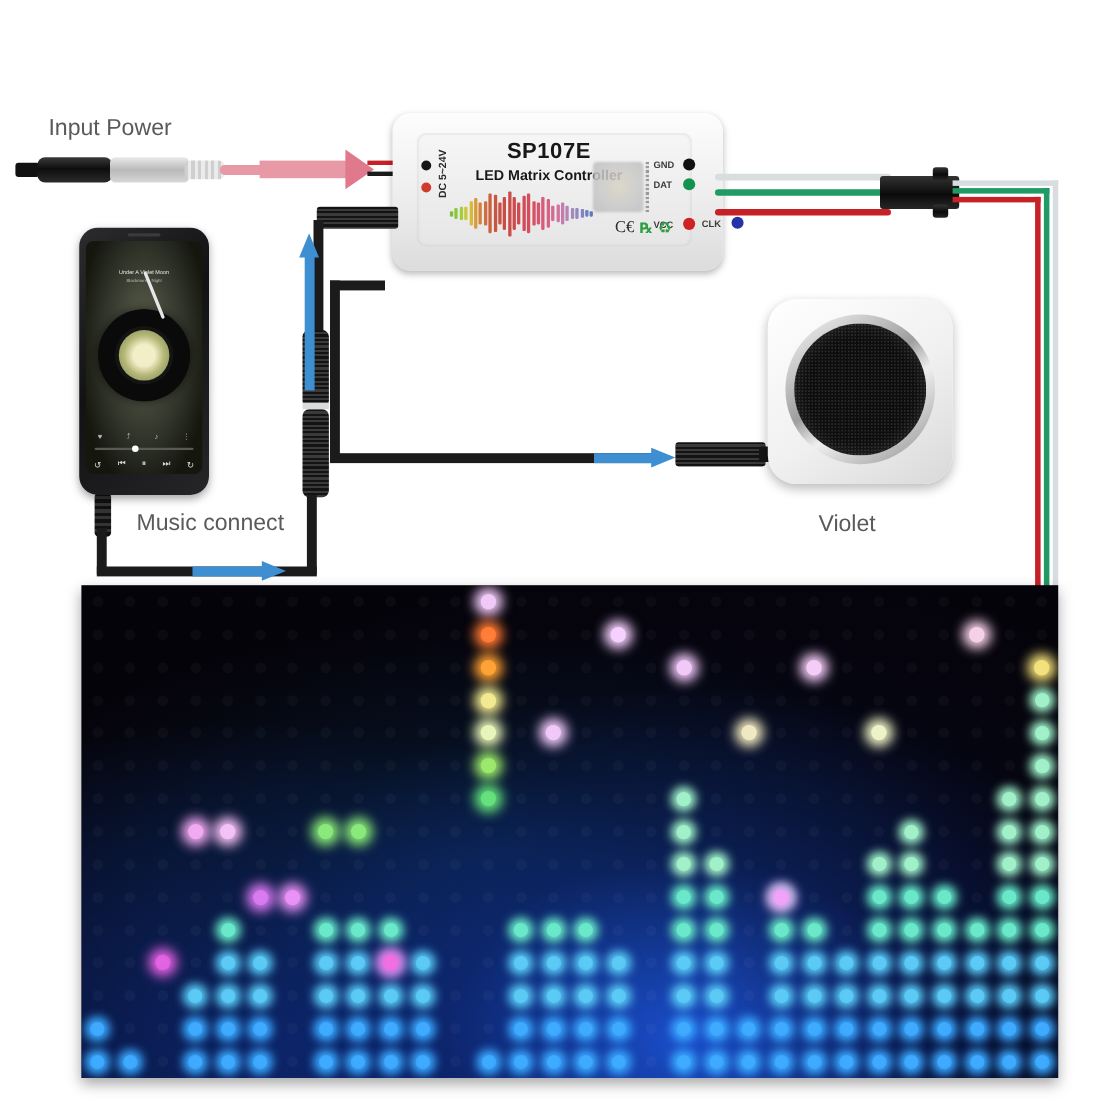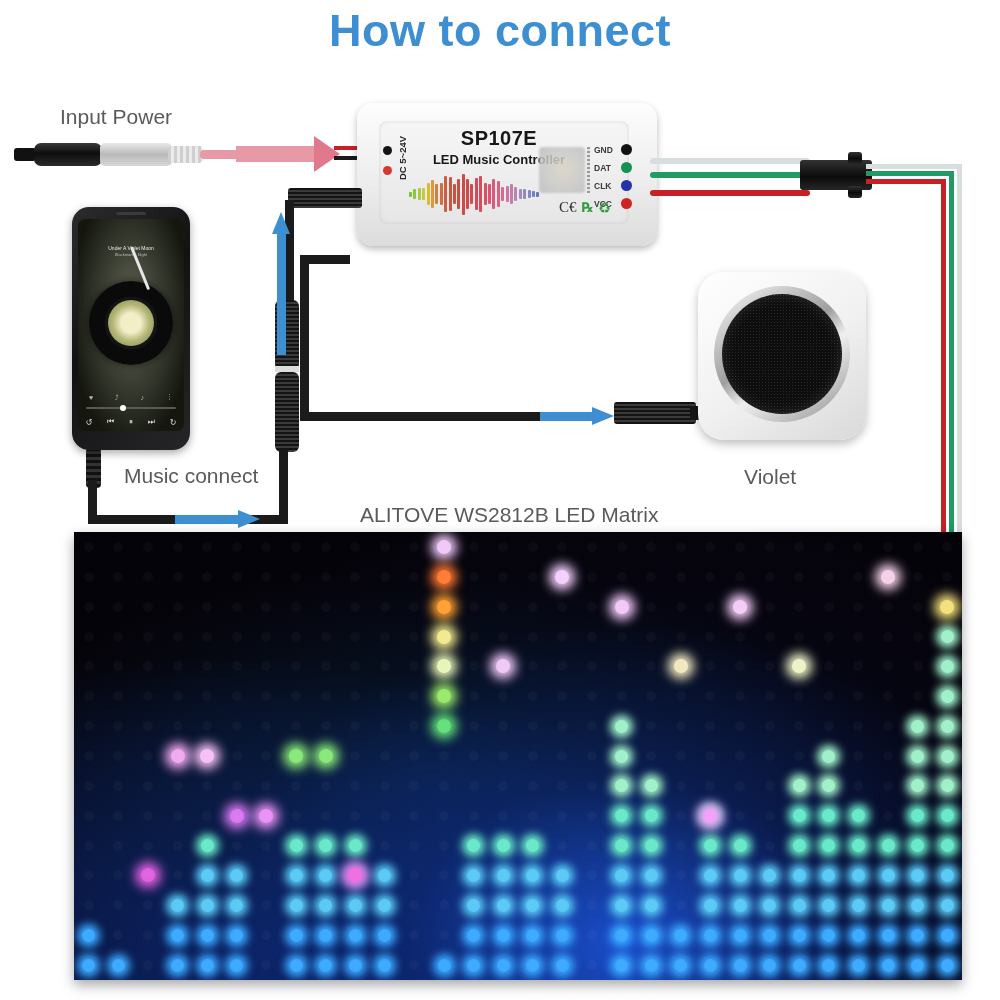--- a/index.html
+++ b/index.html
@@ -121,7 +121,6 @@
 
 <div class="stage">
 
-  <div class="title">How to connect</div>
 
   <div class="wire" style="left:14px;top:148px;width:22px;height:13px;border-radius:3px;background:#111;"></div>
   <div class="plug-black" style="left:34px;top:143px;width:68px;height:23px;"></div>

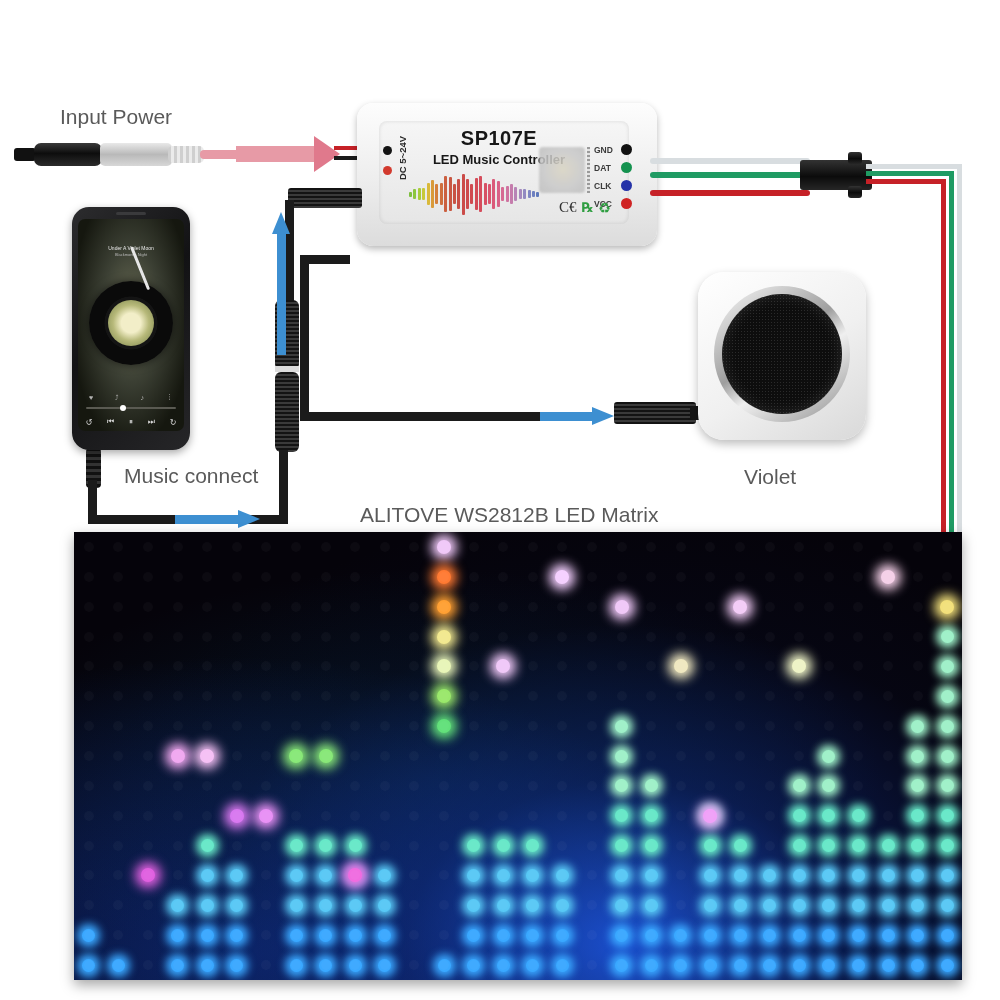--- a/index.html
+++ b/index.html
@@ -128,7 +128,7 @@
   <div class="plug-gray" style="left:168px;top:146px;width:36px;height:17px;
               background:repeating-linear-gradient(90deg,#cfcfcf 0 3px,#ebebeb 3px 6px);"></div>
   <div class="wire-pink" style="left:200px;top:150px;width:72px;height:9px;border-radius:4px;"></div>
-  <div class="lbl" style="left:60px;top:105px;">Input Power</div>
+  <div class="lbl" style="left:44px;top:105px;">Input Power</div>
 
   <div class="arrow-shaft" style="left:236px;top:146px;width:80px;height:16px;background:#e79aa6;"></div>
   <div class="arrow-head" style="left:314px;top:136px;border-top:18px solid transparent;border-bottom:18px solid transparent;border-left:26px solid #e0798c;"></div>

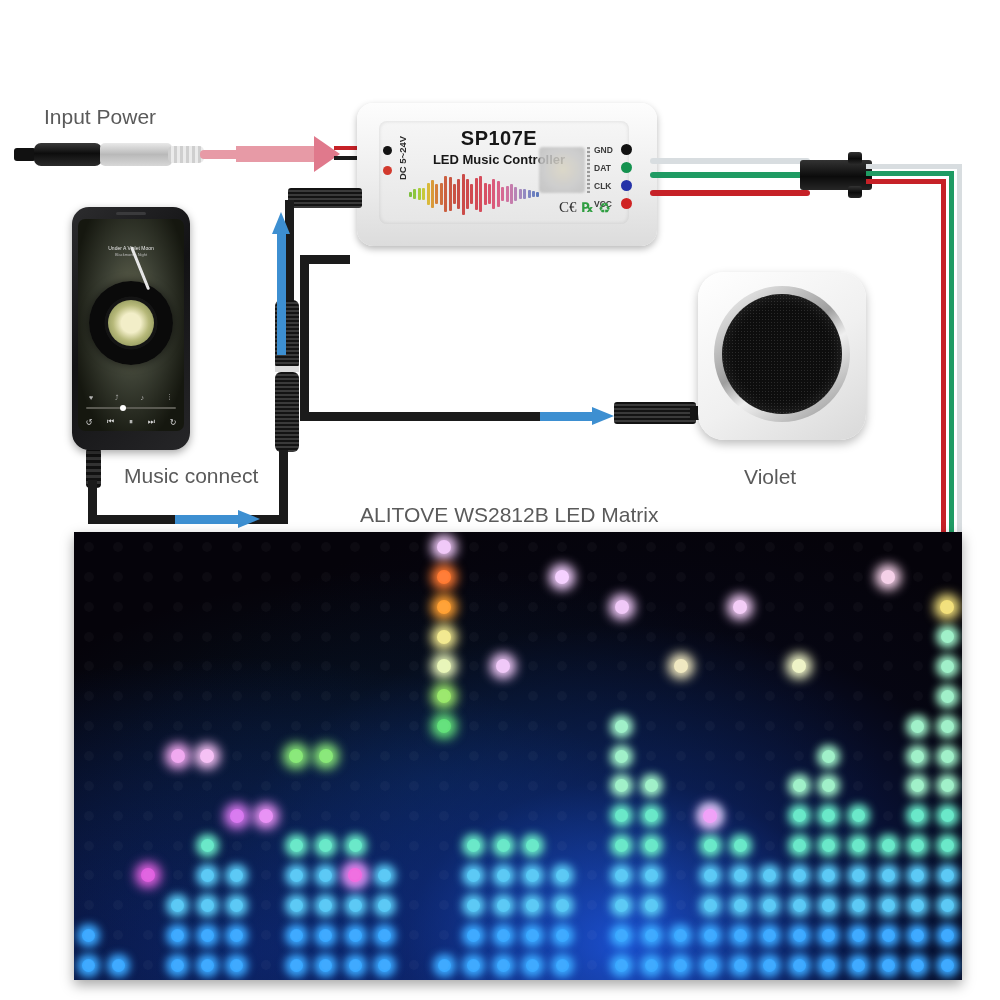--- a/index.html
+++ b/index.html
@@ -144,7 +144,7 @@
       <div class="dot" style="left:4px;top:45px;width:9px;height:9px;background:#d23a2e;"></div>
 
       <div class="ctrl-title">SP107E</div>
-      <div class="ctrl-sub">LED Music Controller</div>
+      <div class="ctrl-sub">LED Matrix Controller</div>
 
       <div class="wavebars">
           <b style="height: 5px; background: rgb(127, 191, 63);"></b>

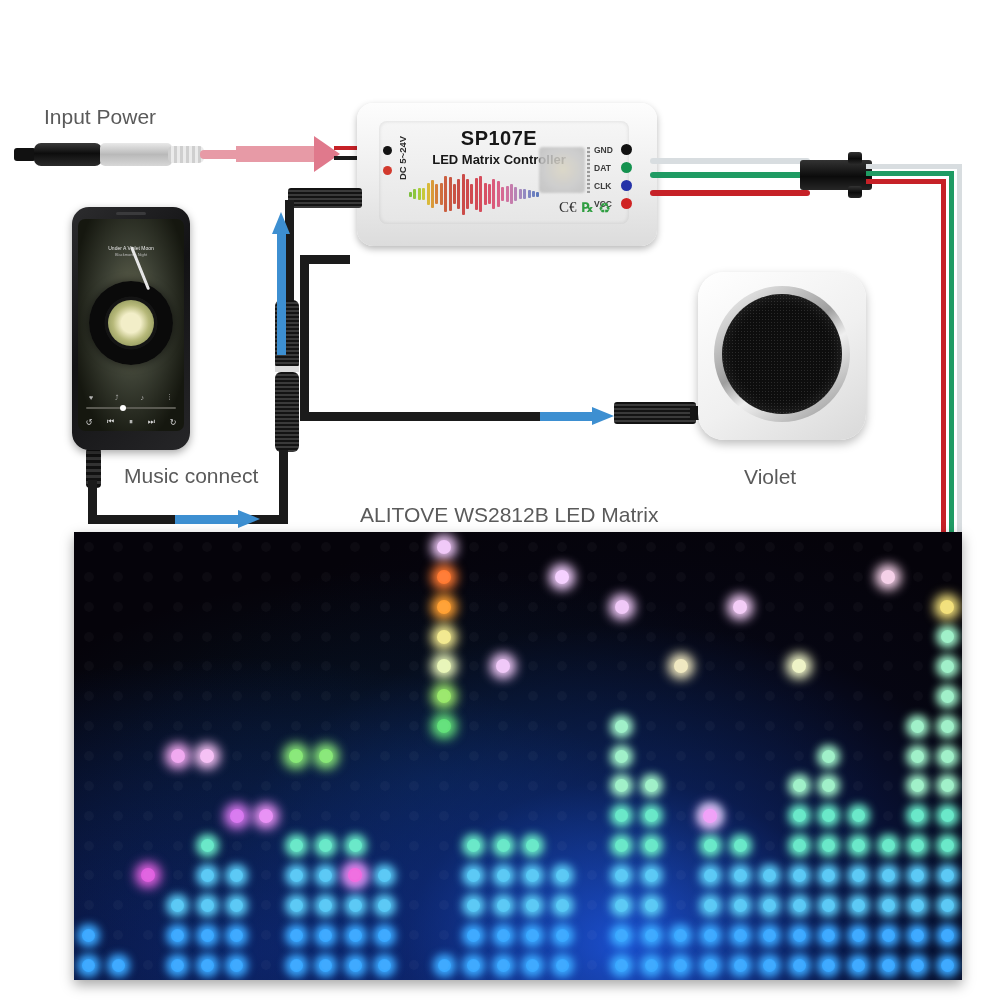--- a/index.html
+++ b/index.html
@@ -191,7 +191,7 @@
             <span>DAT</span>
             <i style="background: rgb(20, 146, 79);"></i>
           </div>
-          <div class="pin" style="top: 36px;">
+          <div class="pin" style="top: 53px; margin-left: 44px;">
             <span>CLK</span>
             <i style="background: rgb(37, 51, 168);"></i>
           </div>

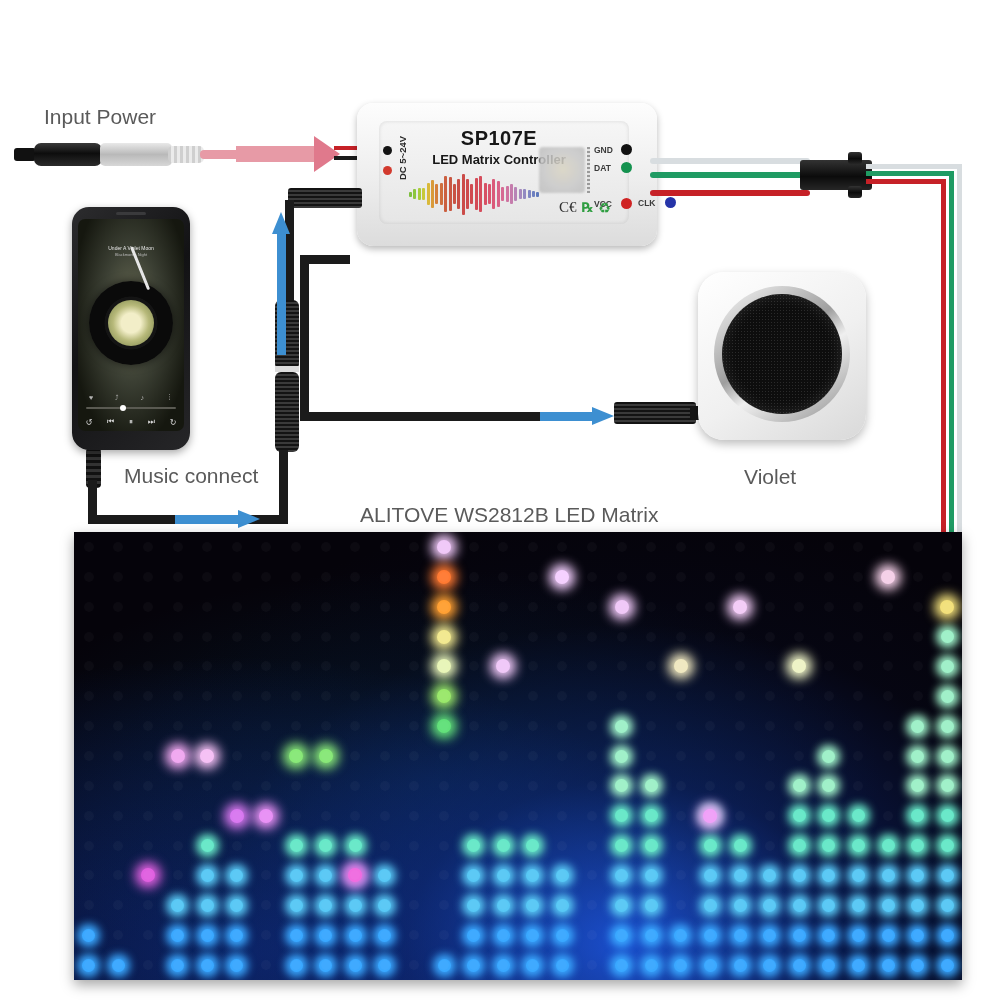--- a/index.html
+++ b/index.html
@@ -287,7 +287,6 @@
   </div>
   <div class="lbl" style="left:744px;top:465px;">Violet</div>
 
-  <div class="lbl" style="left:360px;top:503px;">ALITOVE WS2812B LED Matrix</div>
 
   <div class="matrix">
     <div class="matrix-glow"></div>

